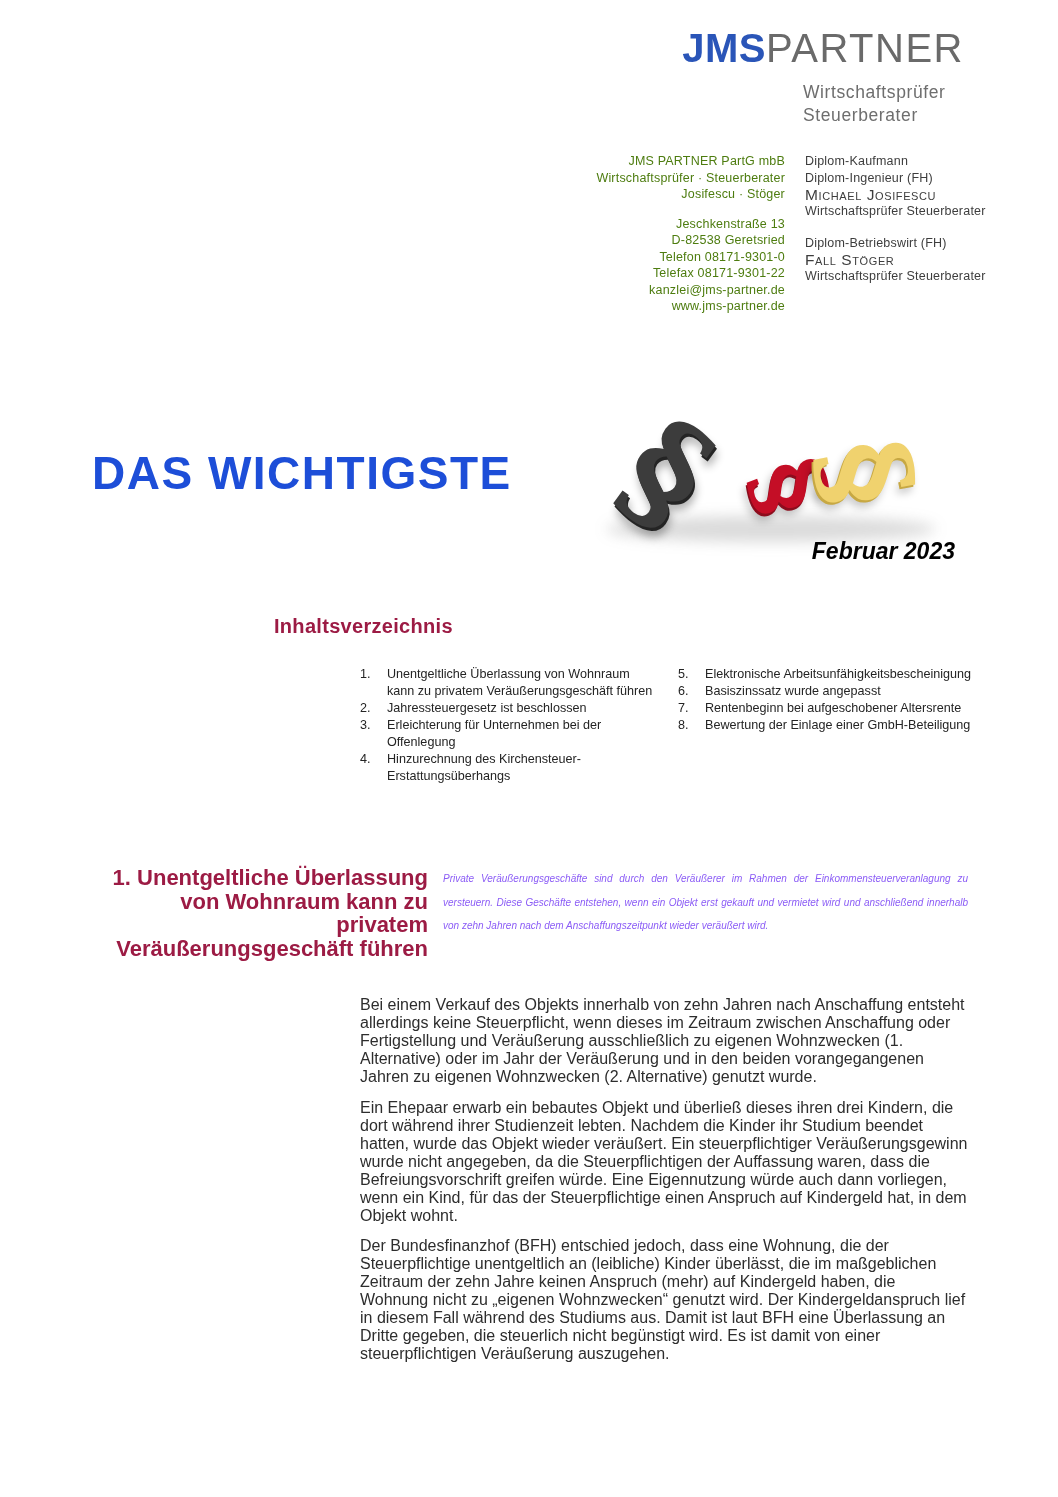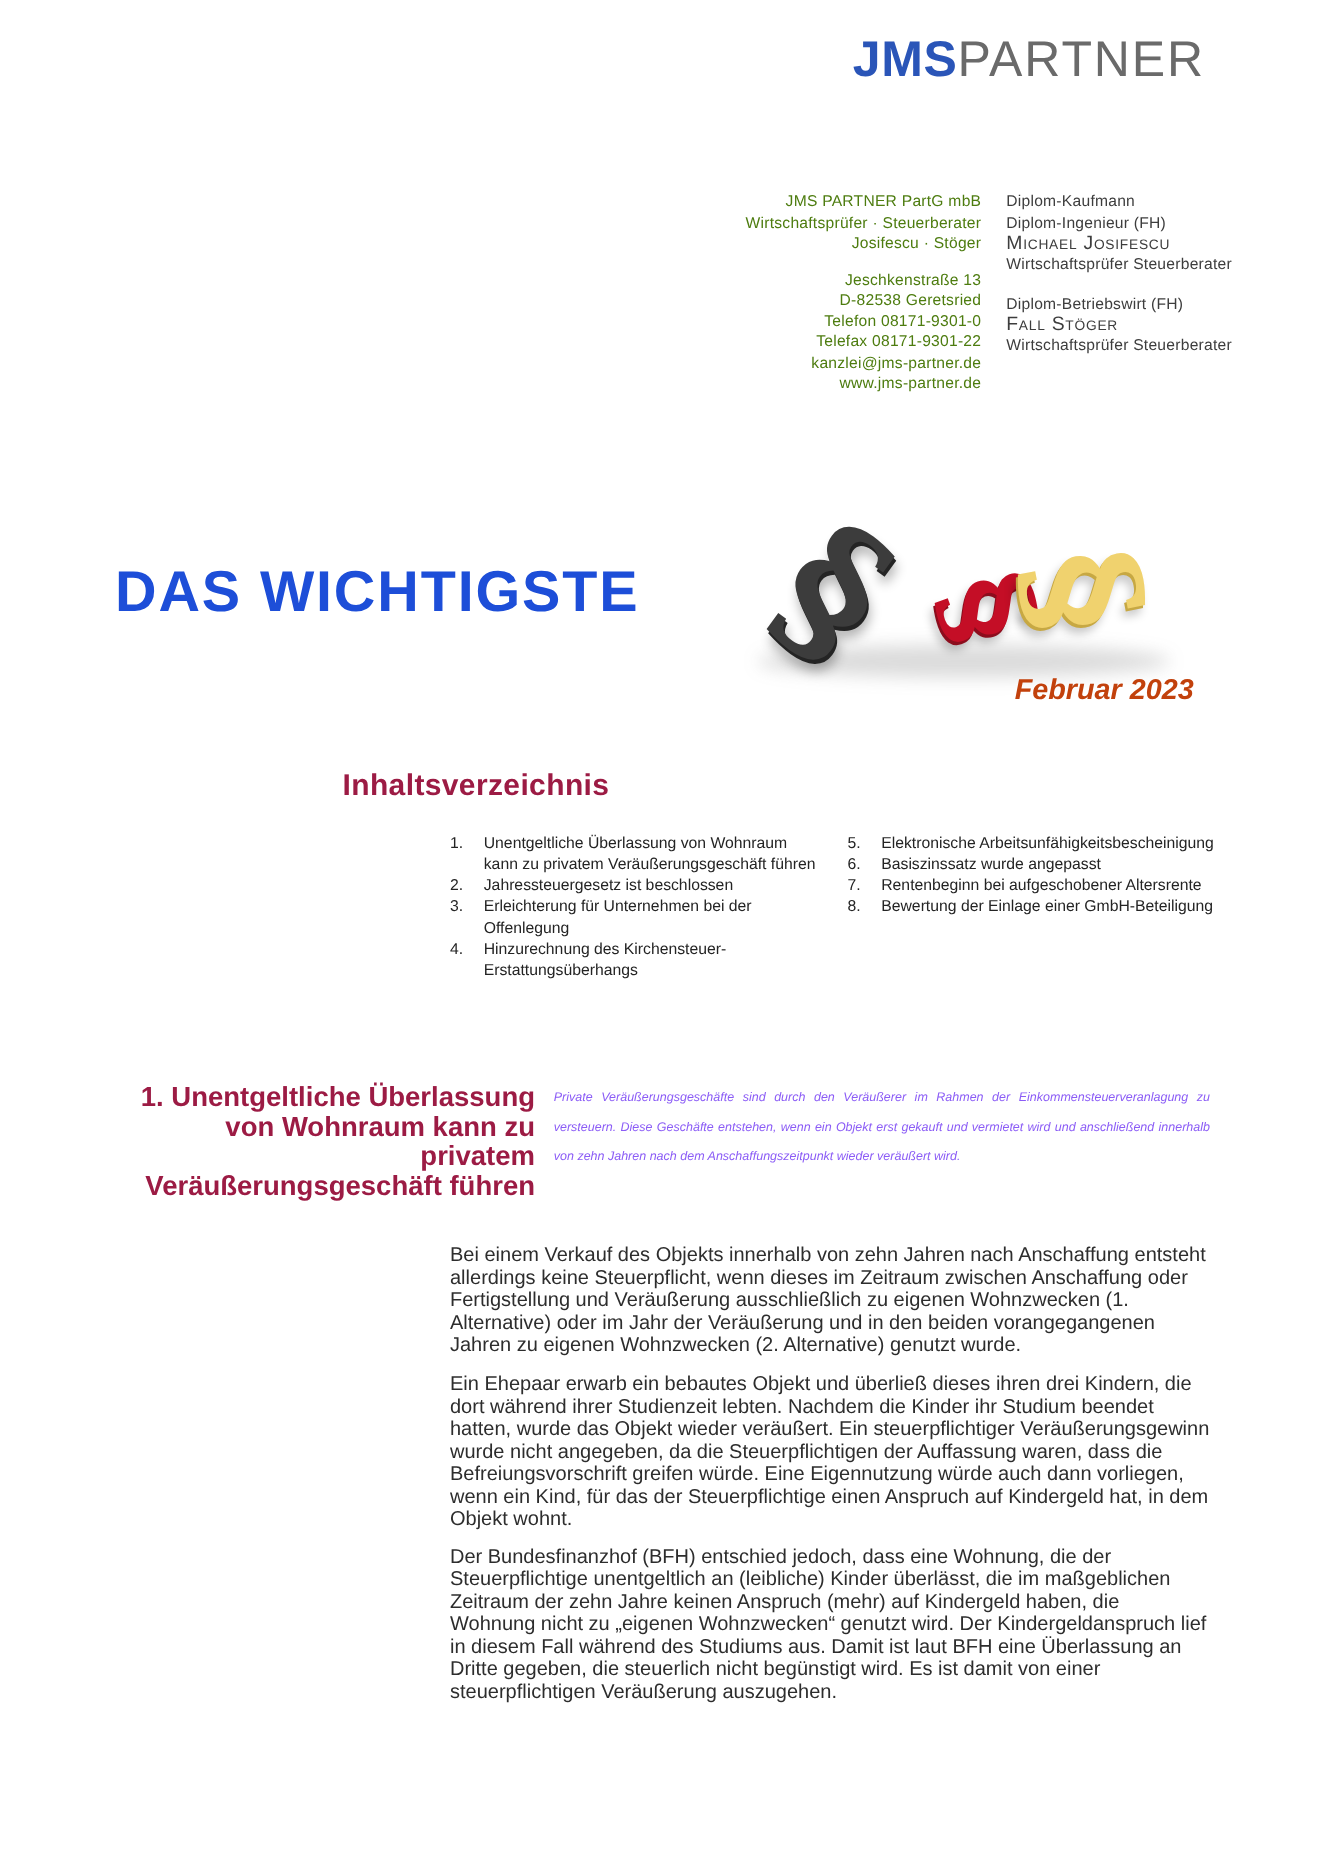--- a/index.html
+++ b/index.html
@@ -60,6 +60,10 @@
 
   <div class="logo">
     <span class="logo-jms">JMS</span><span class="logo-partner">PARTNER</span>
+  </div>
+  <div class="tagline">
+    <div>Wirtschaftsprüfer</div>
+    <div>Steuerberater</div>
   </div>
 
   <div class="firm-block">

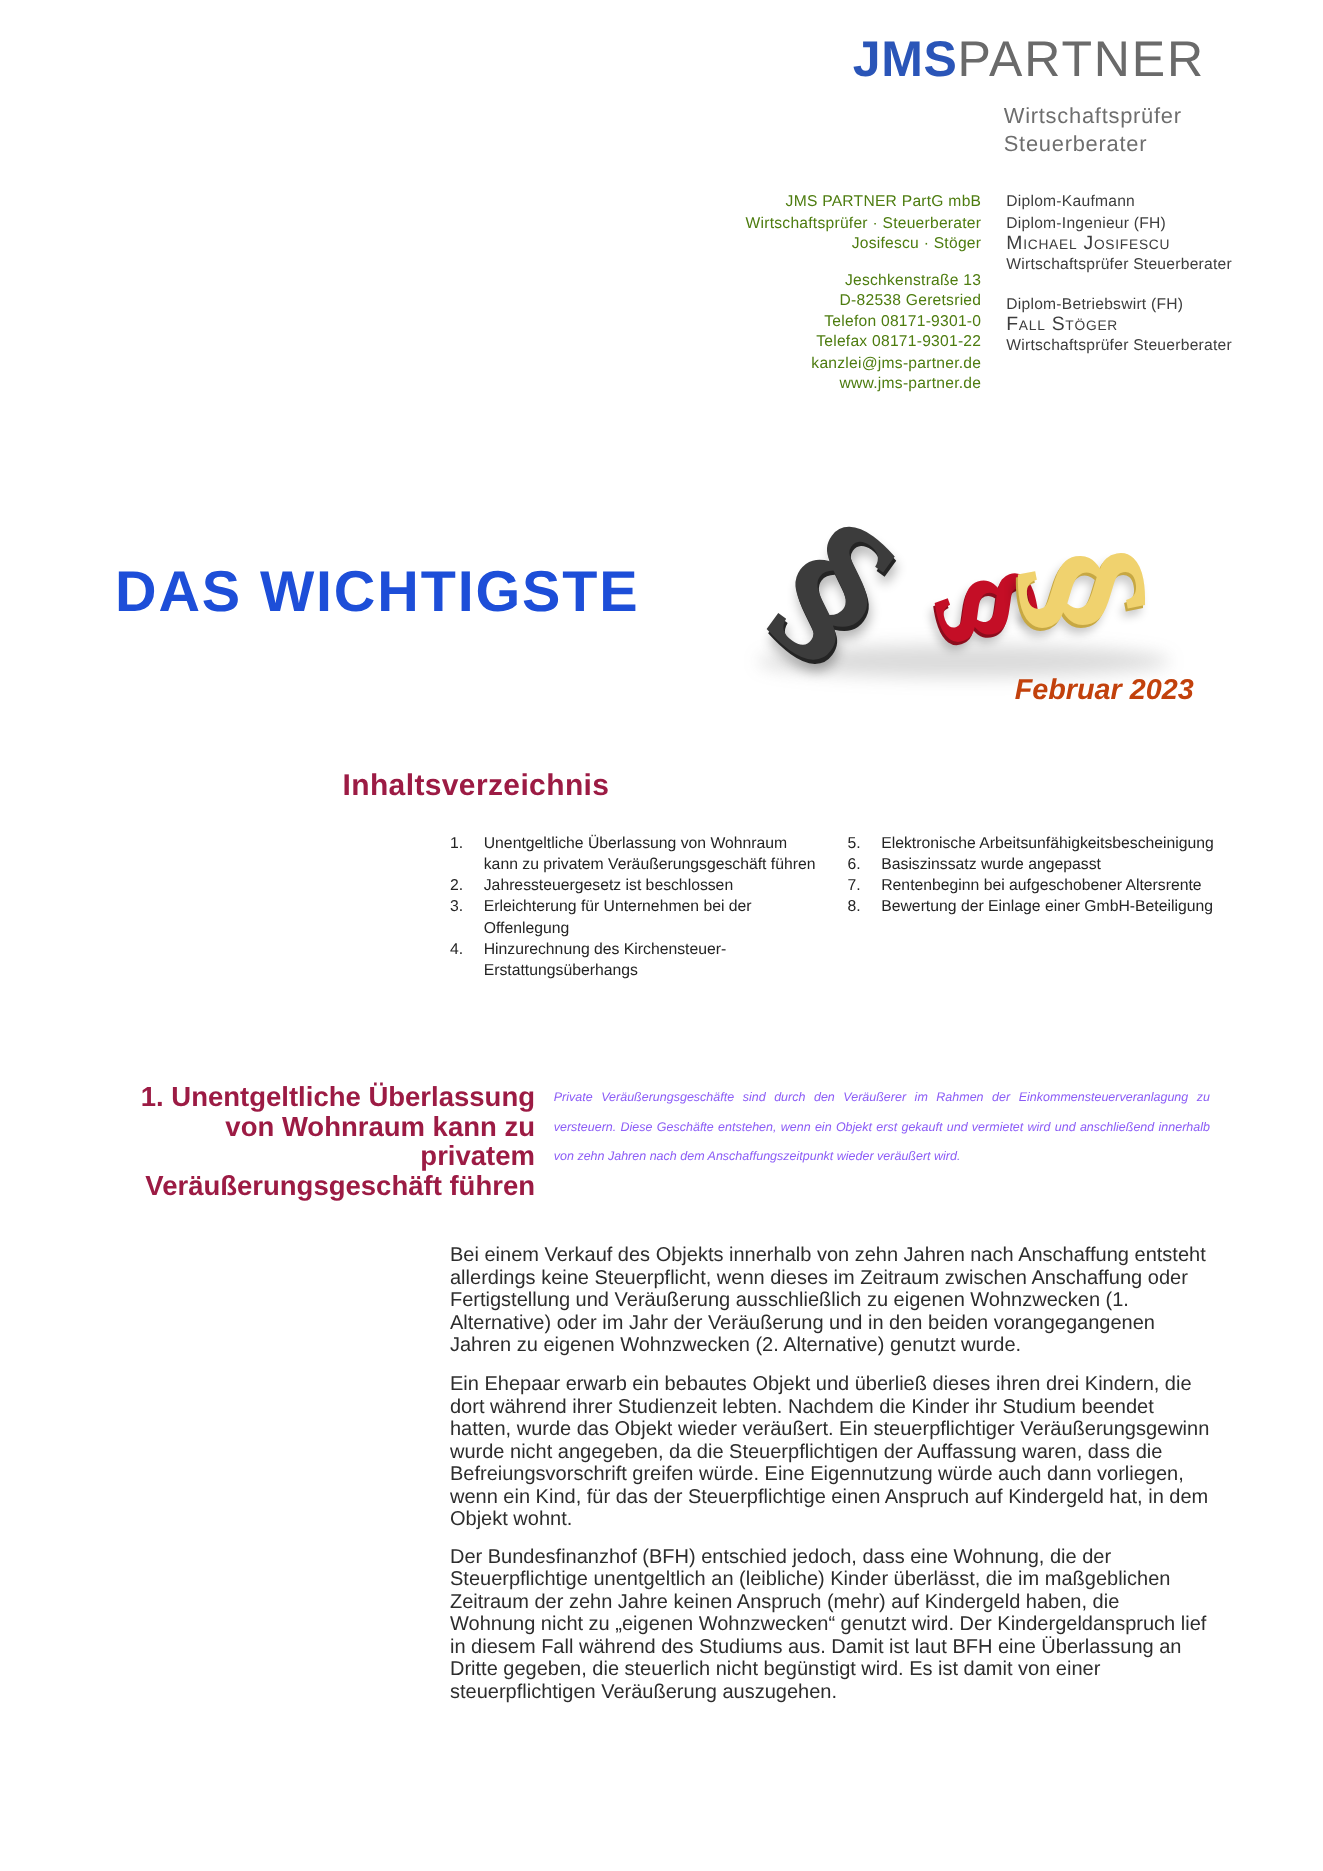--- a/index.html
+++ b/index.html
@@ -24,7 +24,7 @@
   
   .doc-title { position:absolute; left:92px; top:448px; font-size:46px; line-height:50px; font-weight:bold; color:#1d4ed8; letter-spacing:1.5px; white-space:nowrap; }
   .doc-subtitle { position:absolute; left:92px; top:507px; font-size:22.5px; color:#7a7a7a; letter-spacing:0.3px; white-space:nowrap; }
-  .issue-date { position:absolute; right:103px; top:538px; font-size:23px; font-style:italic; font-weight:bold; color:#c2410c; white-space:nowrap; }
+  .issue-date { position:absolute; right:103px; top:538px; font-size:23px; font-style:italic; font-weight:bold; color:#000000; white-space:nowrap; }
 
   
   .signs { position:absolute; left:598px; top:398px; width:370px; height:158px; }

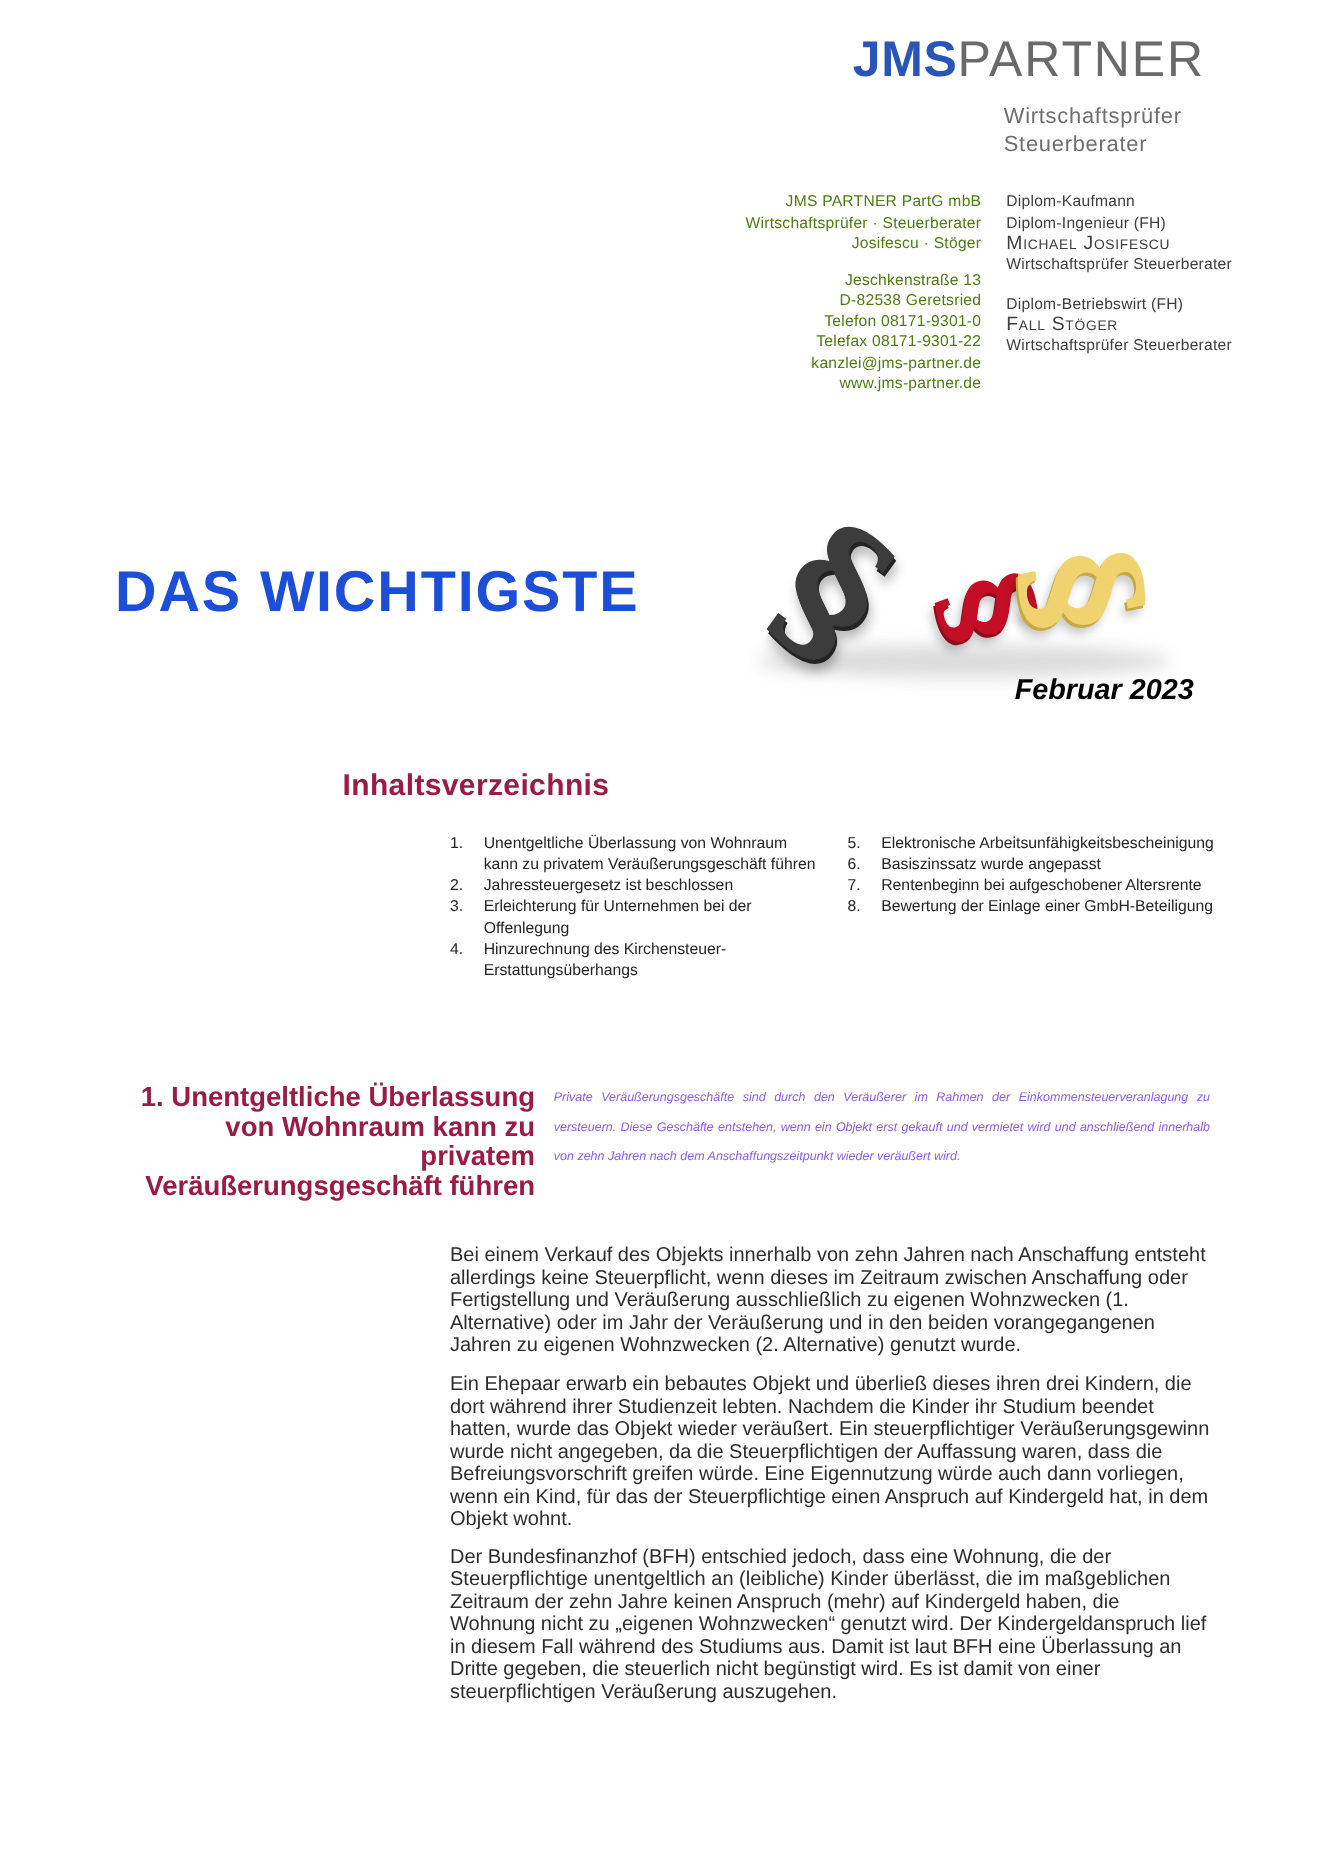--- a/index.html
+++ b/index.html
@@ -38,7 +38,7 @@
   .signs-ground { position:absolute; left:8px; top:118px; width:330px; height:26px; background:rgba(90,90,90,0.22); border-radius:50%; filter:blur(7px); }
 
   
-  .toc-heading { position:absolute; left:274px; top:615px; font-size:24px; font-weight:bold; color:#9c1b44; letter-spacing:0.3px; }
+  .toc-heading { position:absolute; left:274px; top:615px; font-size:20px; font-weight:bold; color:#9c1b44; letter-spacing:0.3px; }
   .toc-col { position:absolute; top:666px; font-size:12.6px; line-height:17px; color:#242424; }
   .toc-col-1 { left:360px; width:300px; }
   .toc-col-2 { left:678px; width:320px; }

